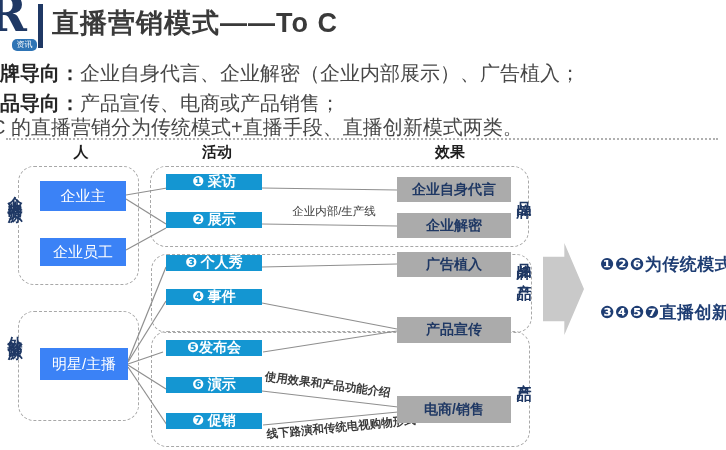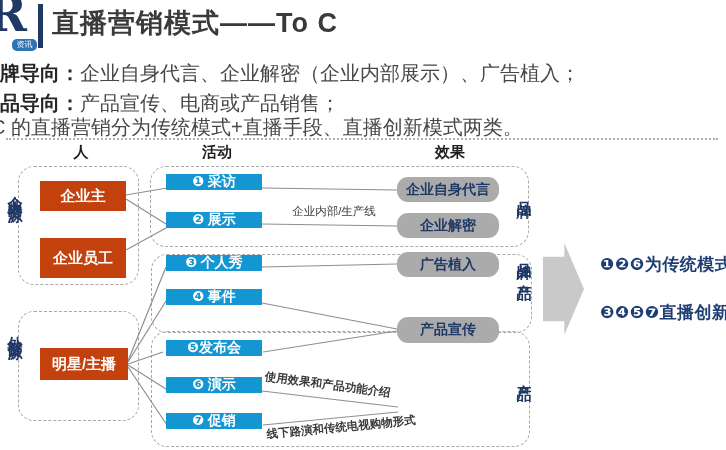--- a/index.html
+++ b/index.html
@@ -38,7 +38,7 @@
   .vr2{left:517px;top:251px;height:98px;font-size:15px;letter-spacing:2px;}
   .vr3{left:517px;top:372px;height:46px;font-size:15px;}
   
-  .navybox{background:#c2410c;color:#fff;font-weight:bold;font-size:15px;
+  .navybox{background:#3b82f6;color:#fff;font-weight:normal;font-size:15px;
            display:flex;align-items:center;justify-content:center;z-index:5;}
   .bluebox{background:#1496d2;color:#fff;font-weight:bold;font-size:14px;
            display:flex;align-items:center;justify-content:center;z-index:5;}

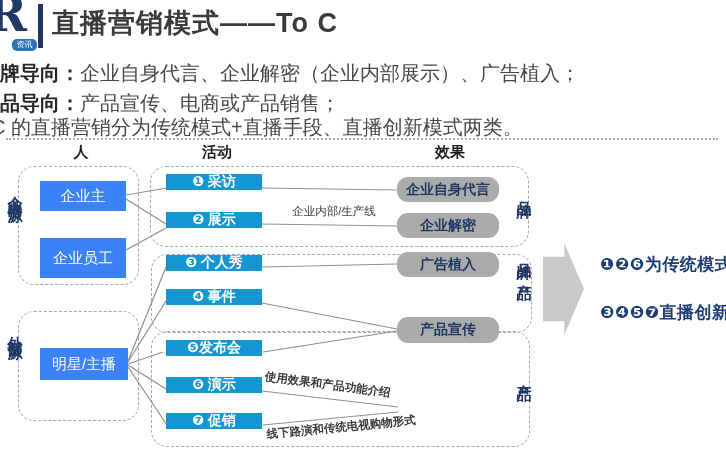--- a/index.html
+++ b/index.html
@@ -50,7 +50,7 @@
   .act{left:166px;width:96px;height:16px;}
   .a1{top:174px;} .a2{top:212px;} .a3{top:255px;} .a4{top:289px;}
   .a5{top:340px;} .a6{top:377px;} .a7{top:413px;}
-  .eff{left:397px;width:102px;height:25px;border-radius:11px;}
+  .eff{left:397px;width:114px;height:25px;}
   .e1{top:177px;} .e2{top:213px;} .e3{top:252px;} .e4{top:317px;height:26px;} .e5{top:396px;height:27px;}
   
   .linelbl{font-size:11.5px;color:#3a3a3a;white-space:nowrap;z-index:3;}

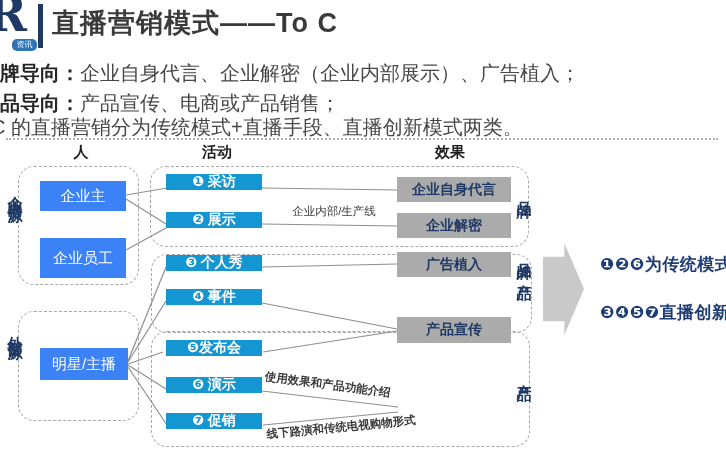--- a/index.html
+++ b/index.html
@@ -45,7 +45,7 @@
   .graybox{background:#ababab;color:#1f3864;font-weight:bold;font-size:14px;
            display:flex;align-items:center;justify-content:center;z-index:5;}
   .p1{left:40px;top:181px;width:86px;height:30px;}
-  .p2{left:40px;top:238px;width:86px;height:40px;}
+  .p2{left:40px;top:238px;width:86px;height:28px;}
   .p3{left:40px;top:348px;width:88px;height:32px;}
   .act{left:166px;width:96px;height:16px;}
   .a1{top:174px;} .a2{top:212px;} .a3{top:255px;} .a4{top:289px;}

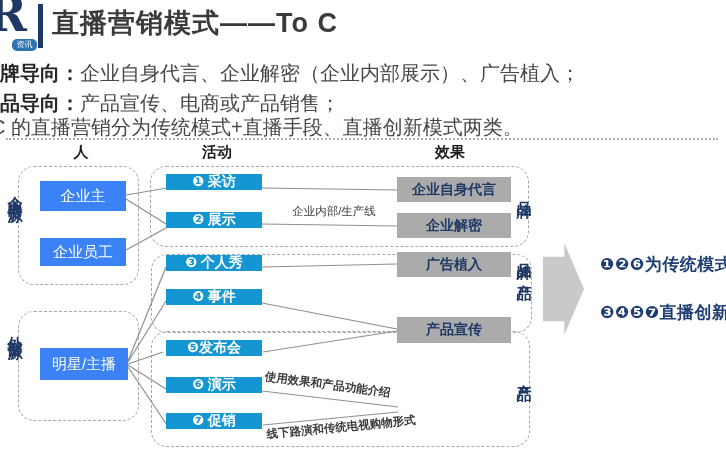--- a/index.html
+++ b/index.html
@@ -130,6 +130,7 @@
   <div class="abs graybox eff e2">企业解密</div>
   <div class="abs graybox eff e3">广告植入</div>
   <div class="abs graybox eff e4">产品宣传</div>
+  <div class="abs graybox eff e5">电商/销售</div>
 
   <div class="abs linelbl lbl-display">企业内部/生产线</div>
   <div class="abs linelbl lbl-demo">使用效果和产品功能介绍</div>

